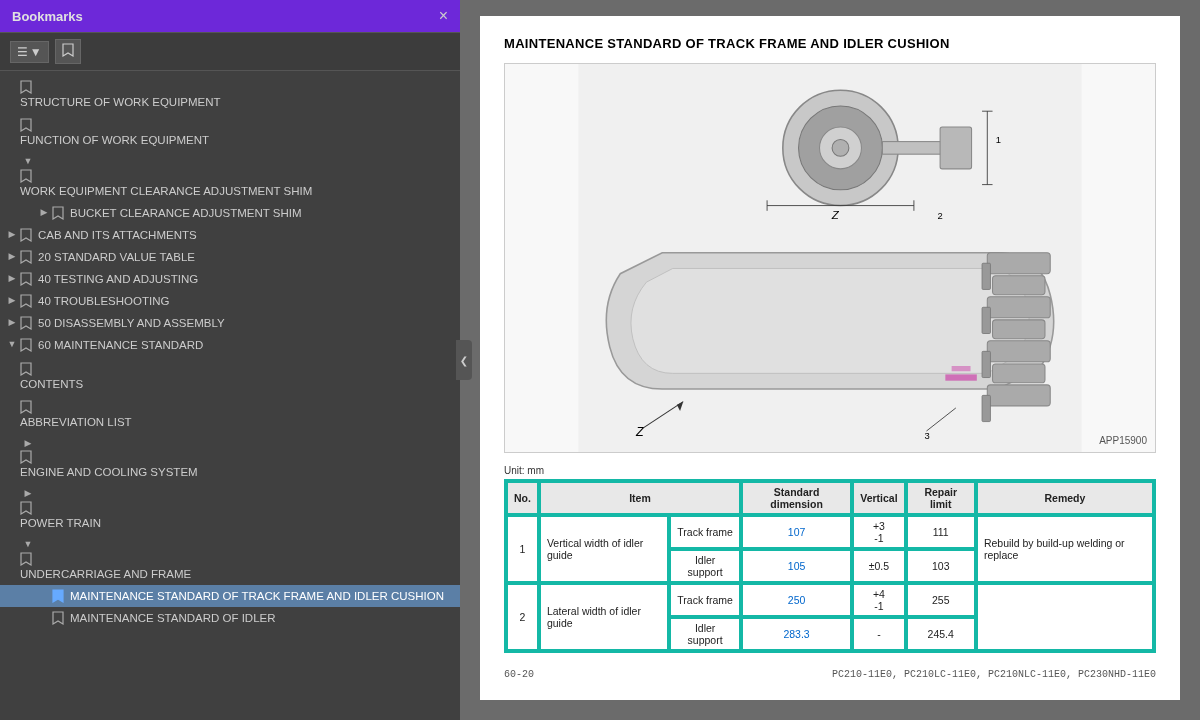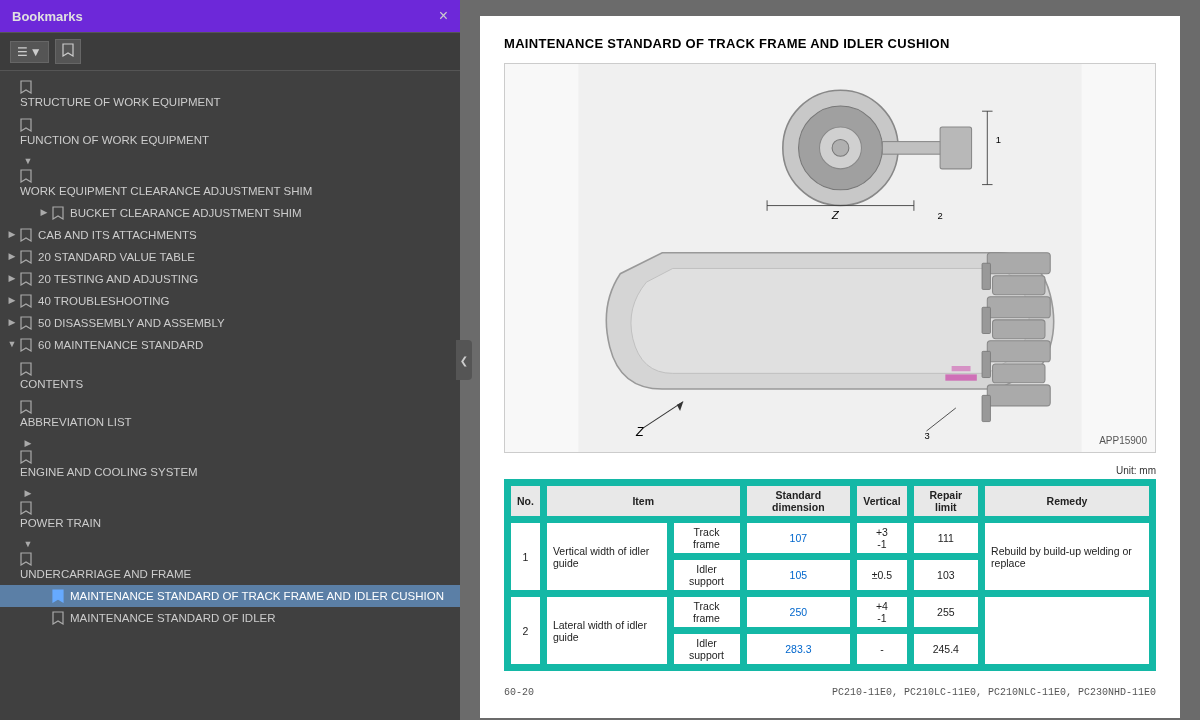--- a/index.html
+++ b/index.html
@@ -324,7 +324,7 @@
             <path d="M1 1h10v12l-5-3-5 3V1z" stroke="#aaa" stroke-width="1.2"></path>
           </svg>
         </span>
-        <span class="item-label">20 TESTING AND ADJUSTING</span>
+        <span class="item-label">40 TESTING AND ADJUSTING</span>
       </div>
       <div class="tree-item indent-0">
         <span class="expand-btn">▶</span>

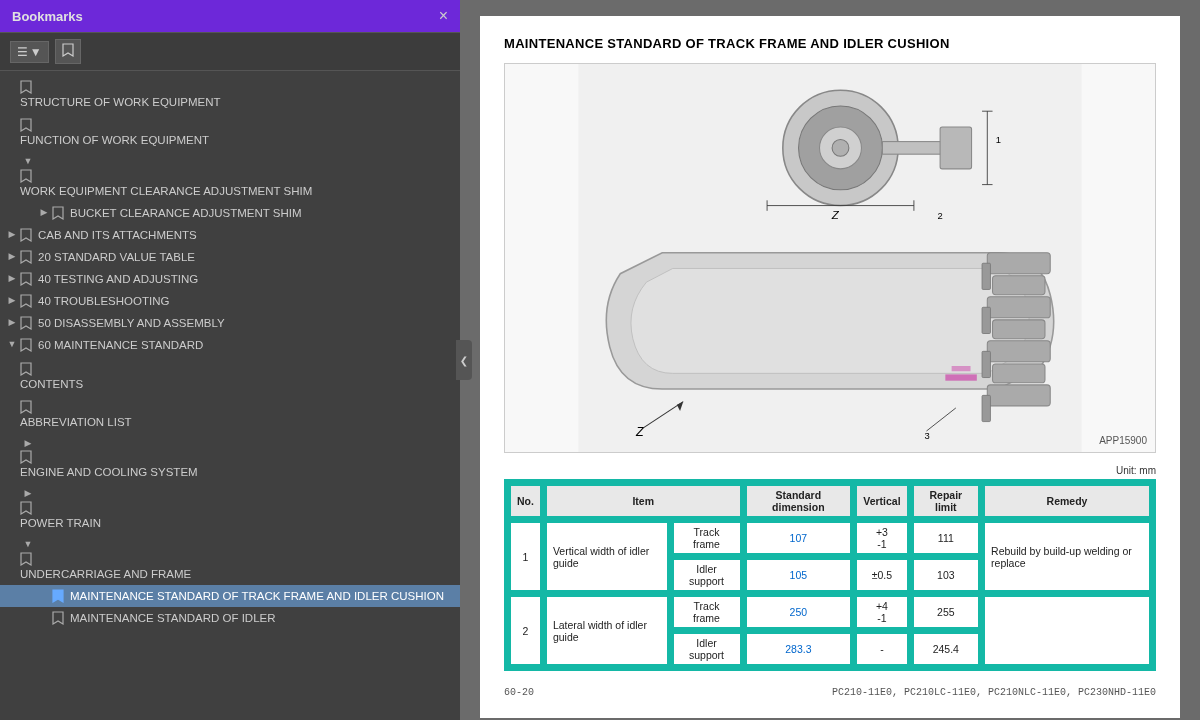--- a/index.html
+++ b/index.html
@@ -177,7 +177,7 @@
     }
 
     .unit-row {
-      text-align: right;
+      text-align: left;
       font-size: 10px;
       color: #333;
       margin-bottom: 3px;

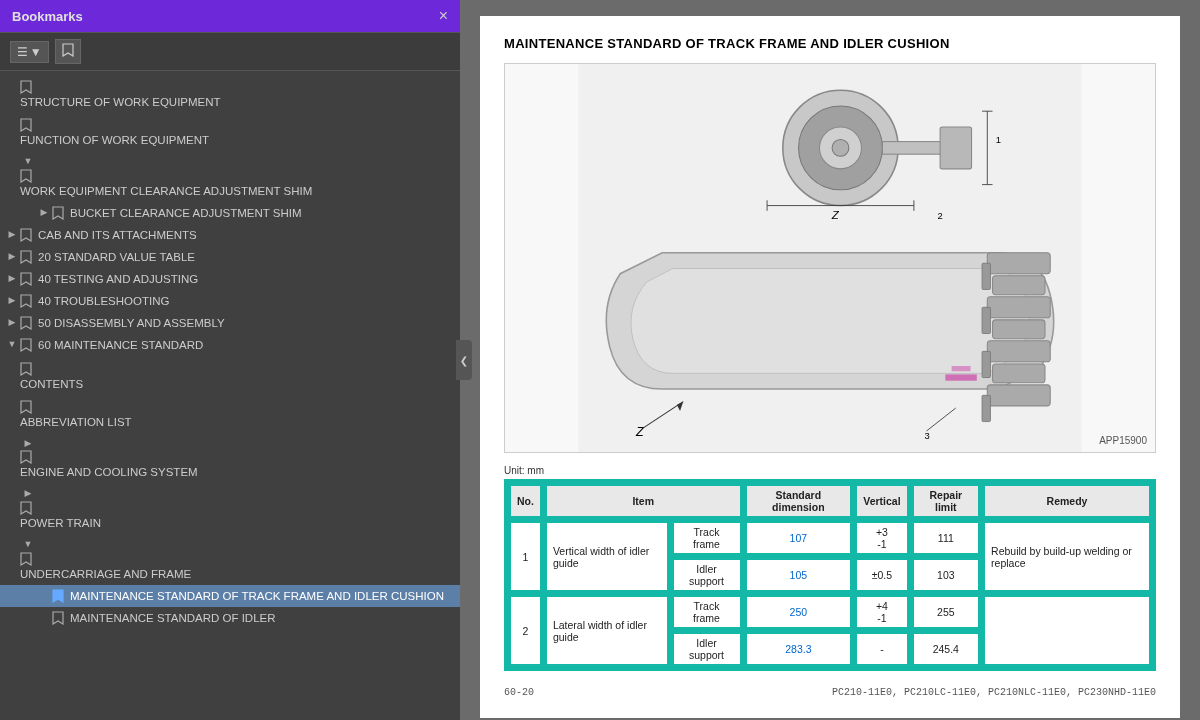--- a/index.html
+++ b/index.html
@@ -191,7 +191,7 @@
     }
 
     .data-table th, .data-table td {
-      border: 7px solid #14b8a6;
+      border: 4px solid #14b8a6;
       padding: 3px 6px;
       text-align: center;
       vertical-align: middle;

